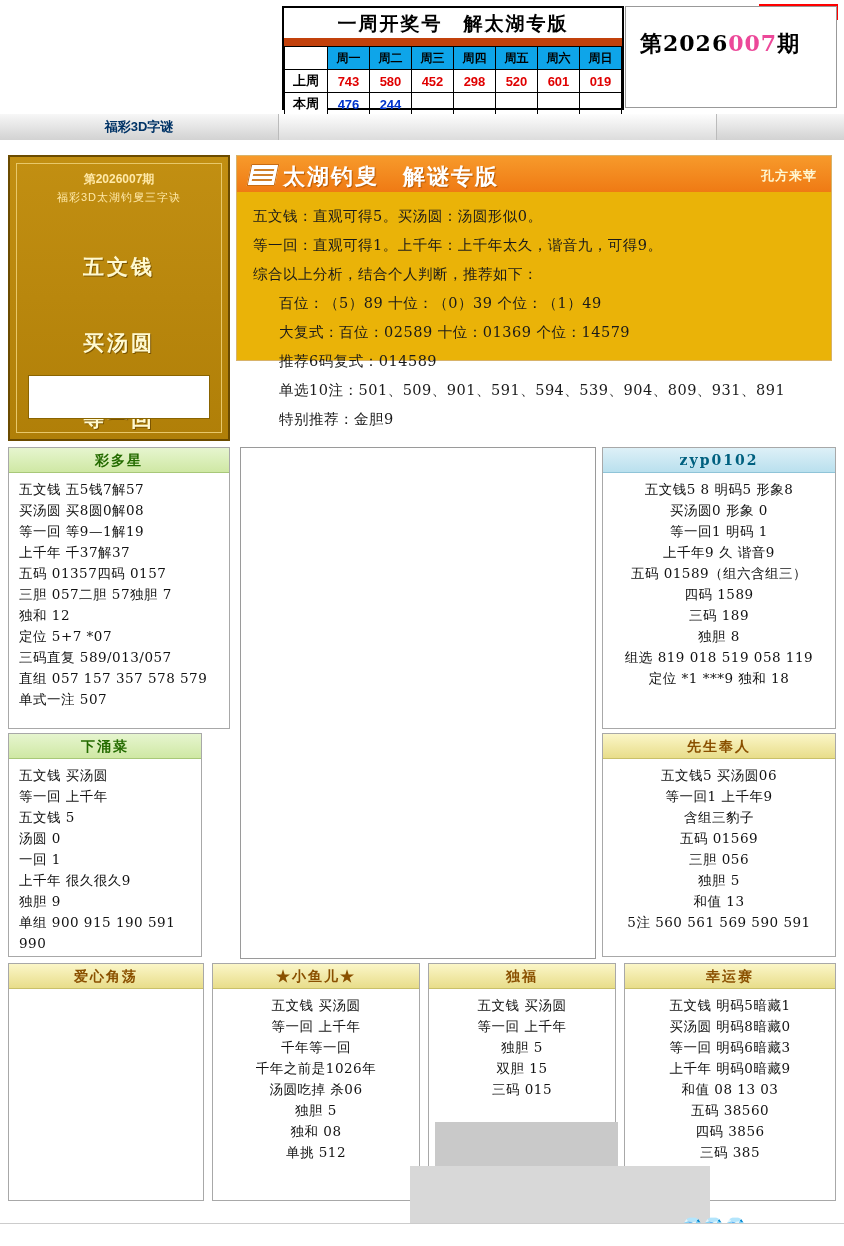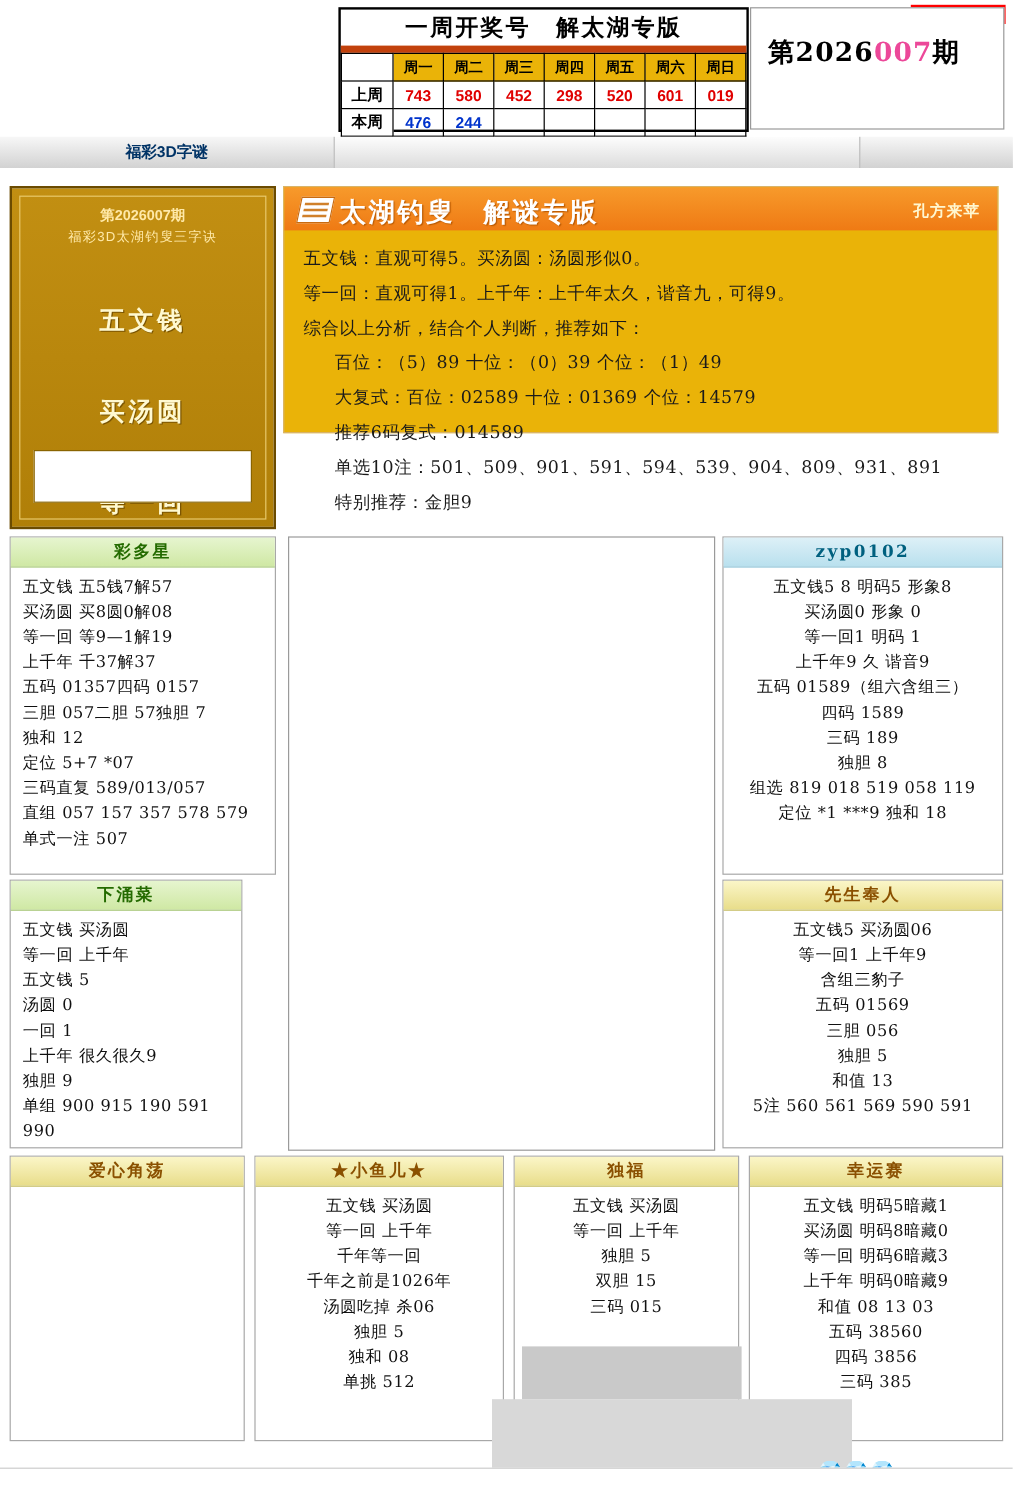--- a/index.html
+++ b/index.html
@@ -27,7 +27,7 @@
   .lottery-title{
     height:30px;line-height:30px;text-align:center;
     font-size:19px;font-weight:bold;letter-spacing:2px;
-    border-bottom:6px solid #c2410c;font-family:"DejaVu Serif",serif;
+    border-bottom:8px solid #c2410c;font-family:"DejaVu Serif",serif;
   }
   .lt-tbl{width:100%;border-collapse:collapse;font-size:13px;}
   .lt-tbl td,.lt-tbl th{

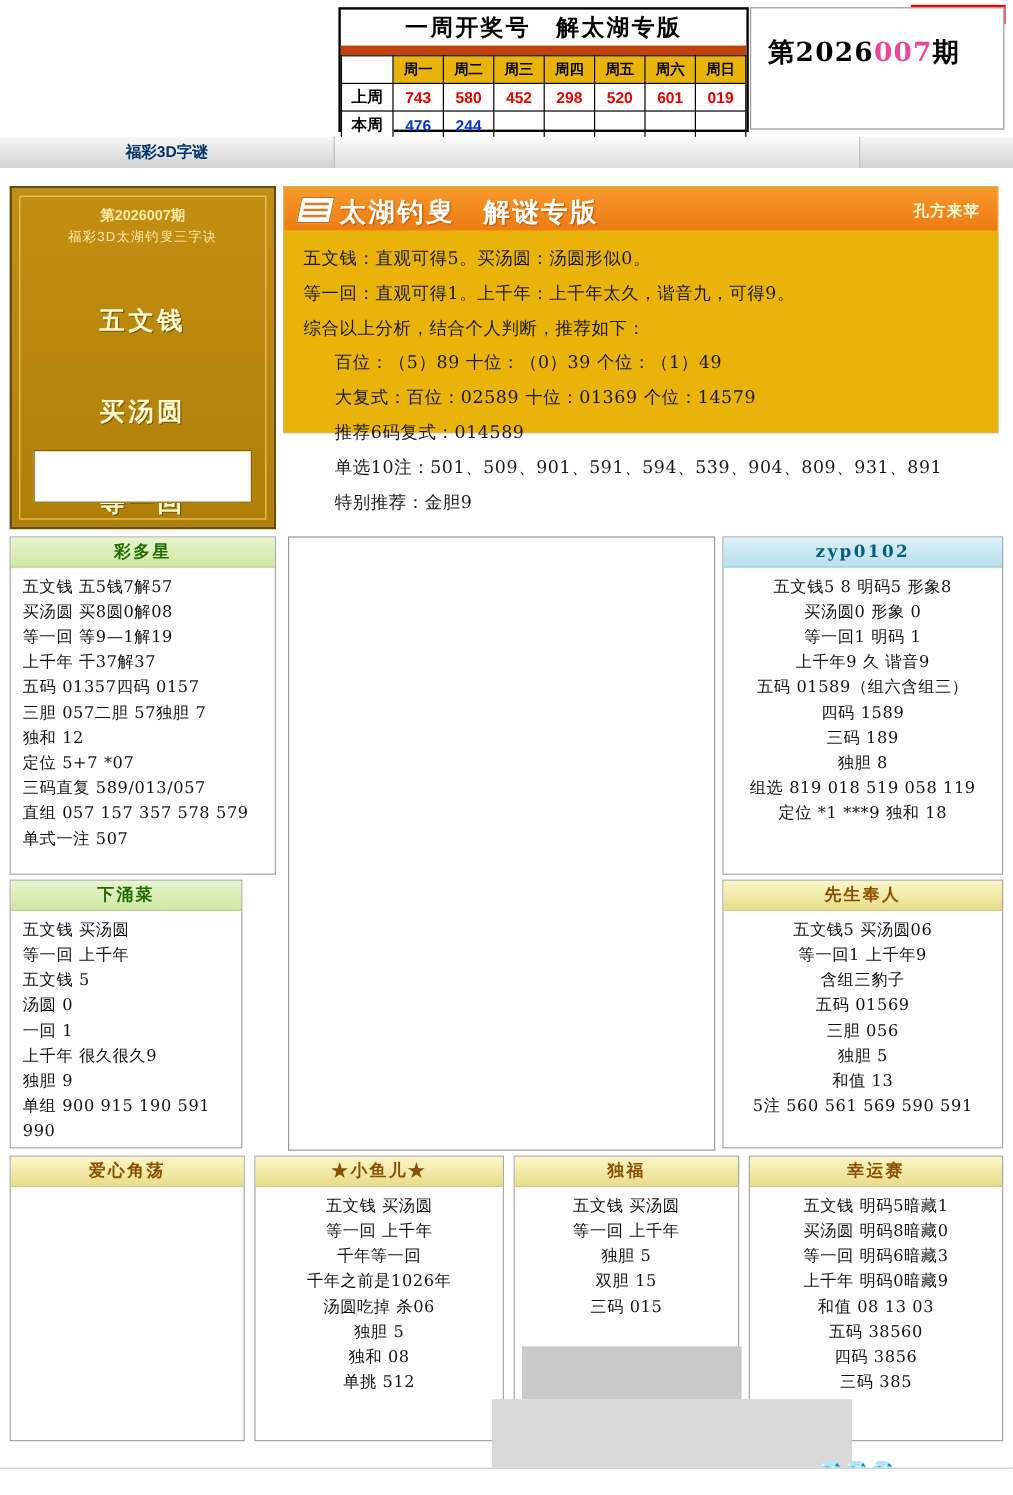--- a/index.html
+++ b/index.html
@@ -34,7 +34,7 @@
     border:1px solid #000;text-align:center;height:22px;
     font-weight:bold;padding:0;
   }
-  .lt-tbl th{font-weight:bold;font-size:12px;background:#eab308;}
+  .lt-tbl th{font-weight:bold;font-size:12px;background:#0ea5e9;}
   .lt-tbl .lbl{width:42px;background:#fff;font-size:13px;}
   .red{color:#e00000;}
   .blue{color:#0033cc;}

